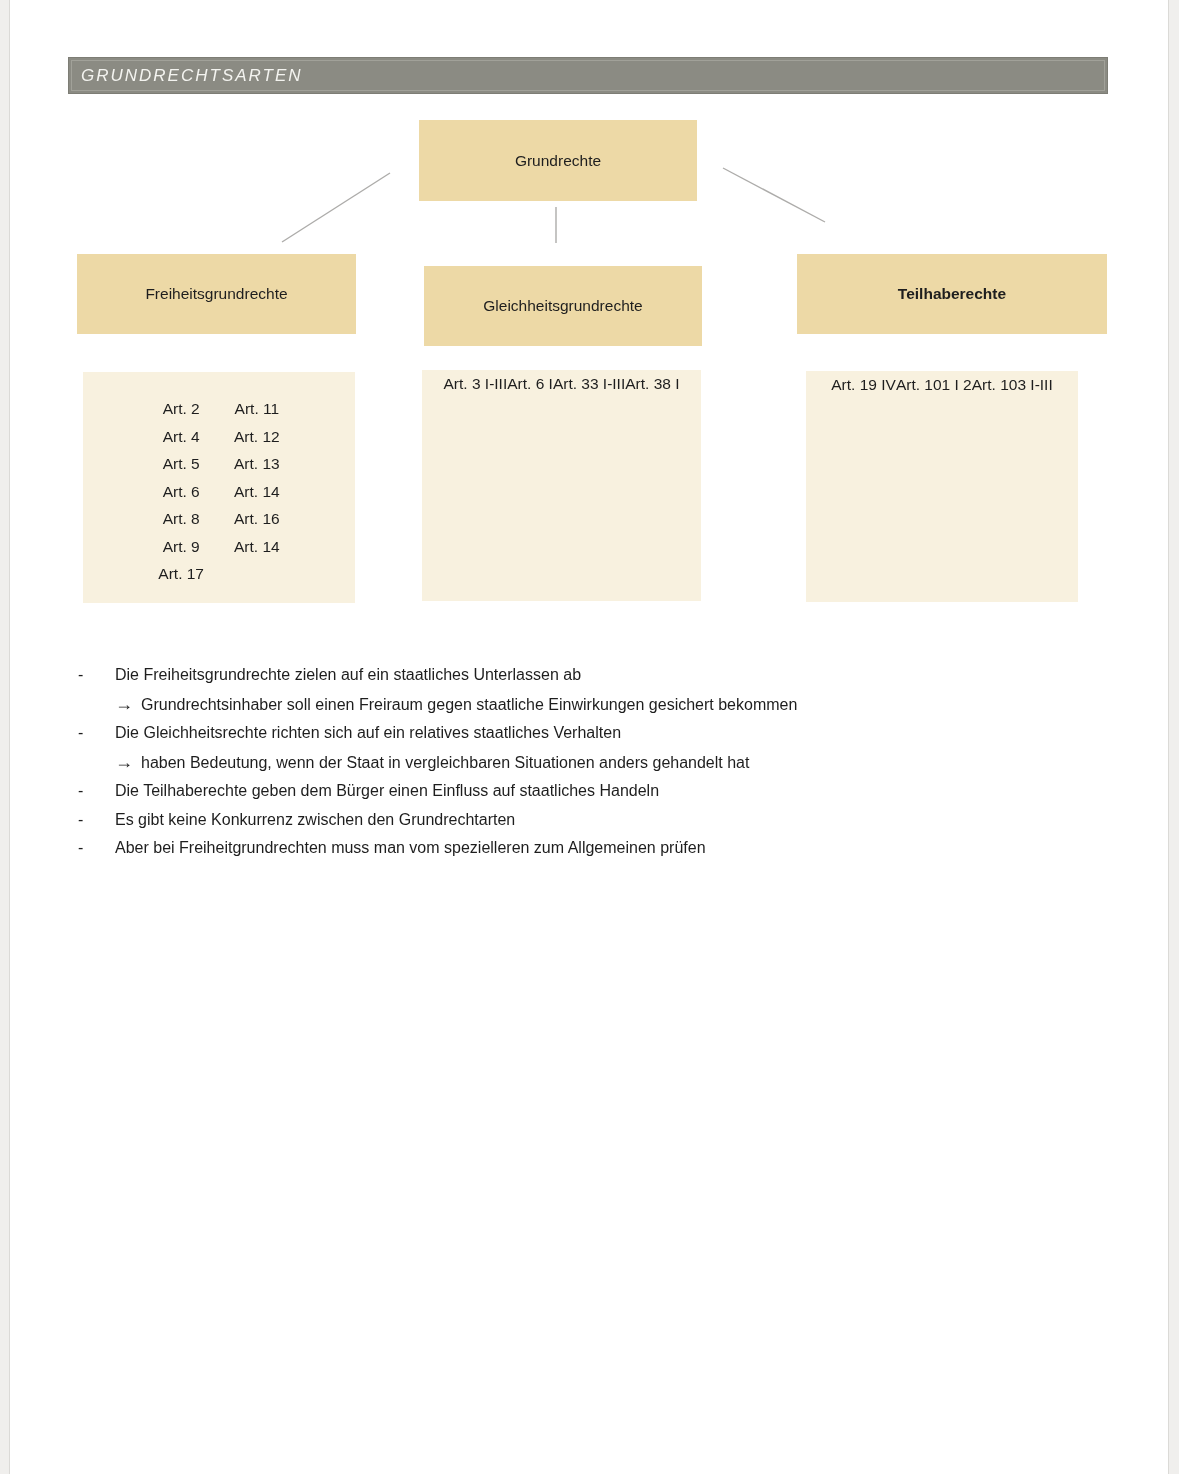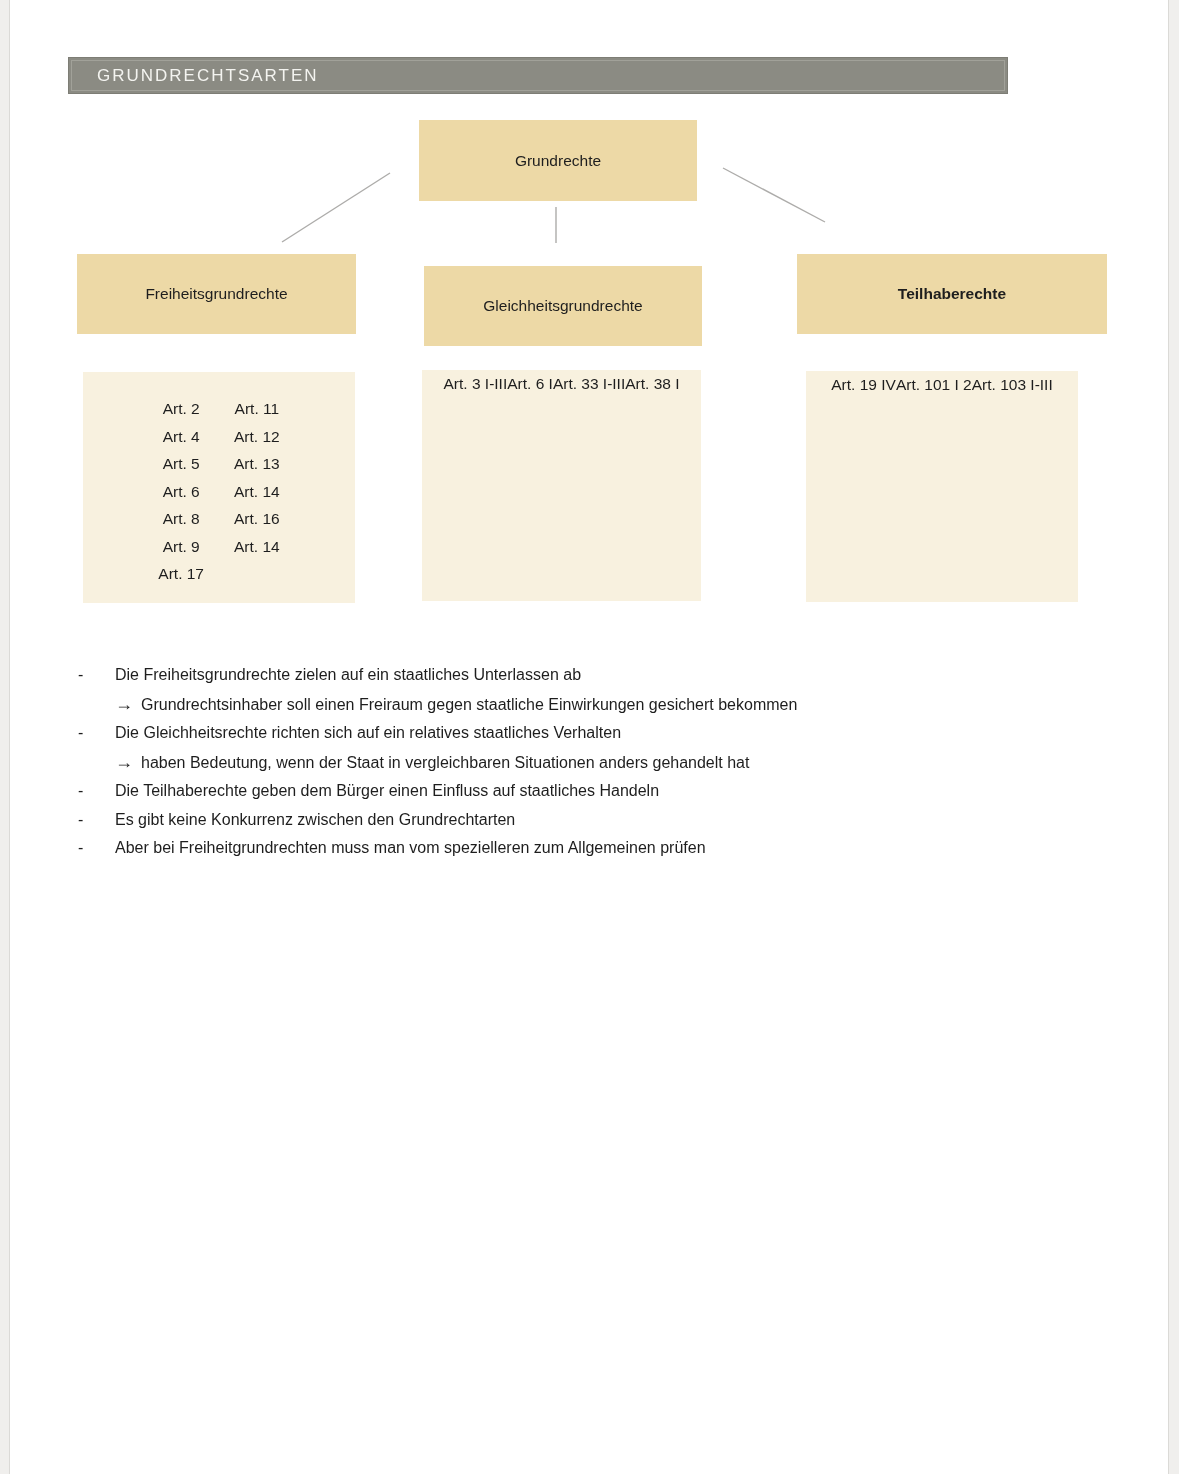--- a/index.html
+++ b/index.html
@@ -20,13 +20,14 @@
 
   .header-bar {
     position:absolute; left:68px; top:57px;
-    width:940px; height:37px;
+    width:1040px; height:37px;
     background:#8b8b83;
     border:1px solid #7d7d75;
     box-shadow: inset 0 0 0 2px #8b8b83, inset 0 0 0 3px #a1a199;
     box-sizing:border-box;
     display:flex; align-items:center;
-    padding-left:28px;
+    padding-left:12px;
+    font-style:italic;
   }
   .header-text {
     color:#f4f4f0;

